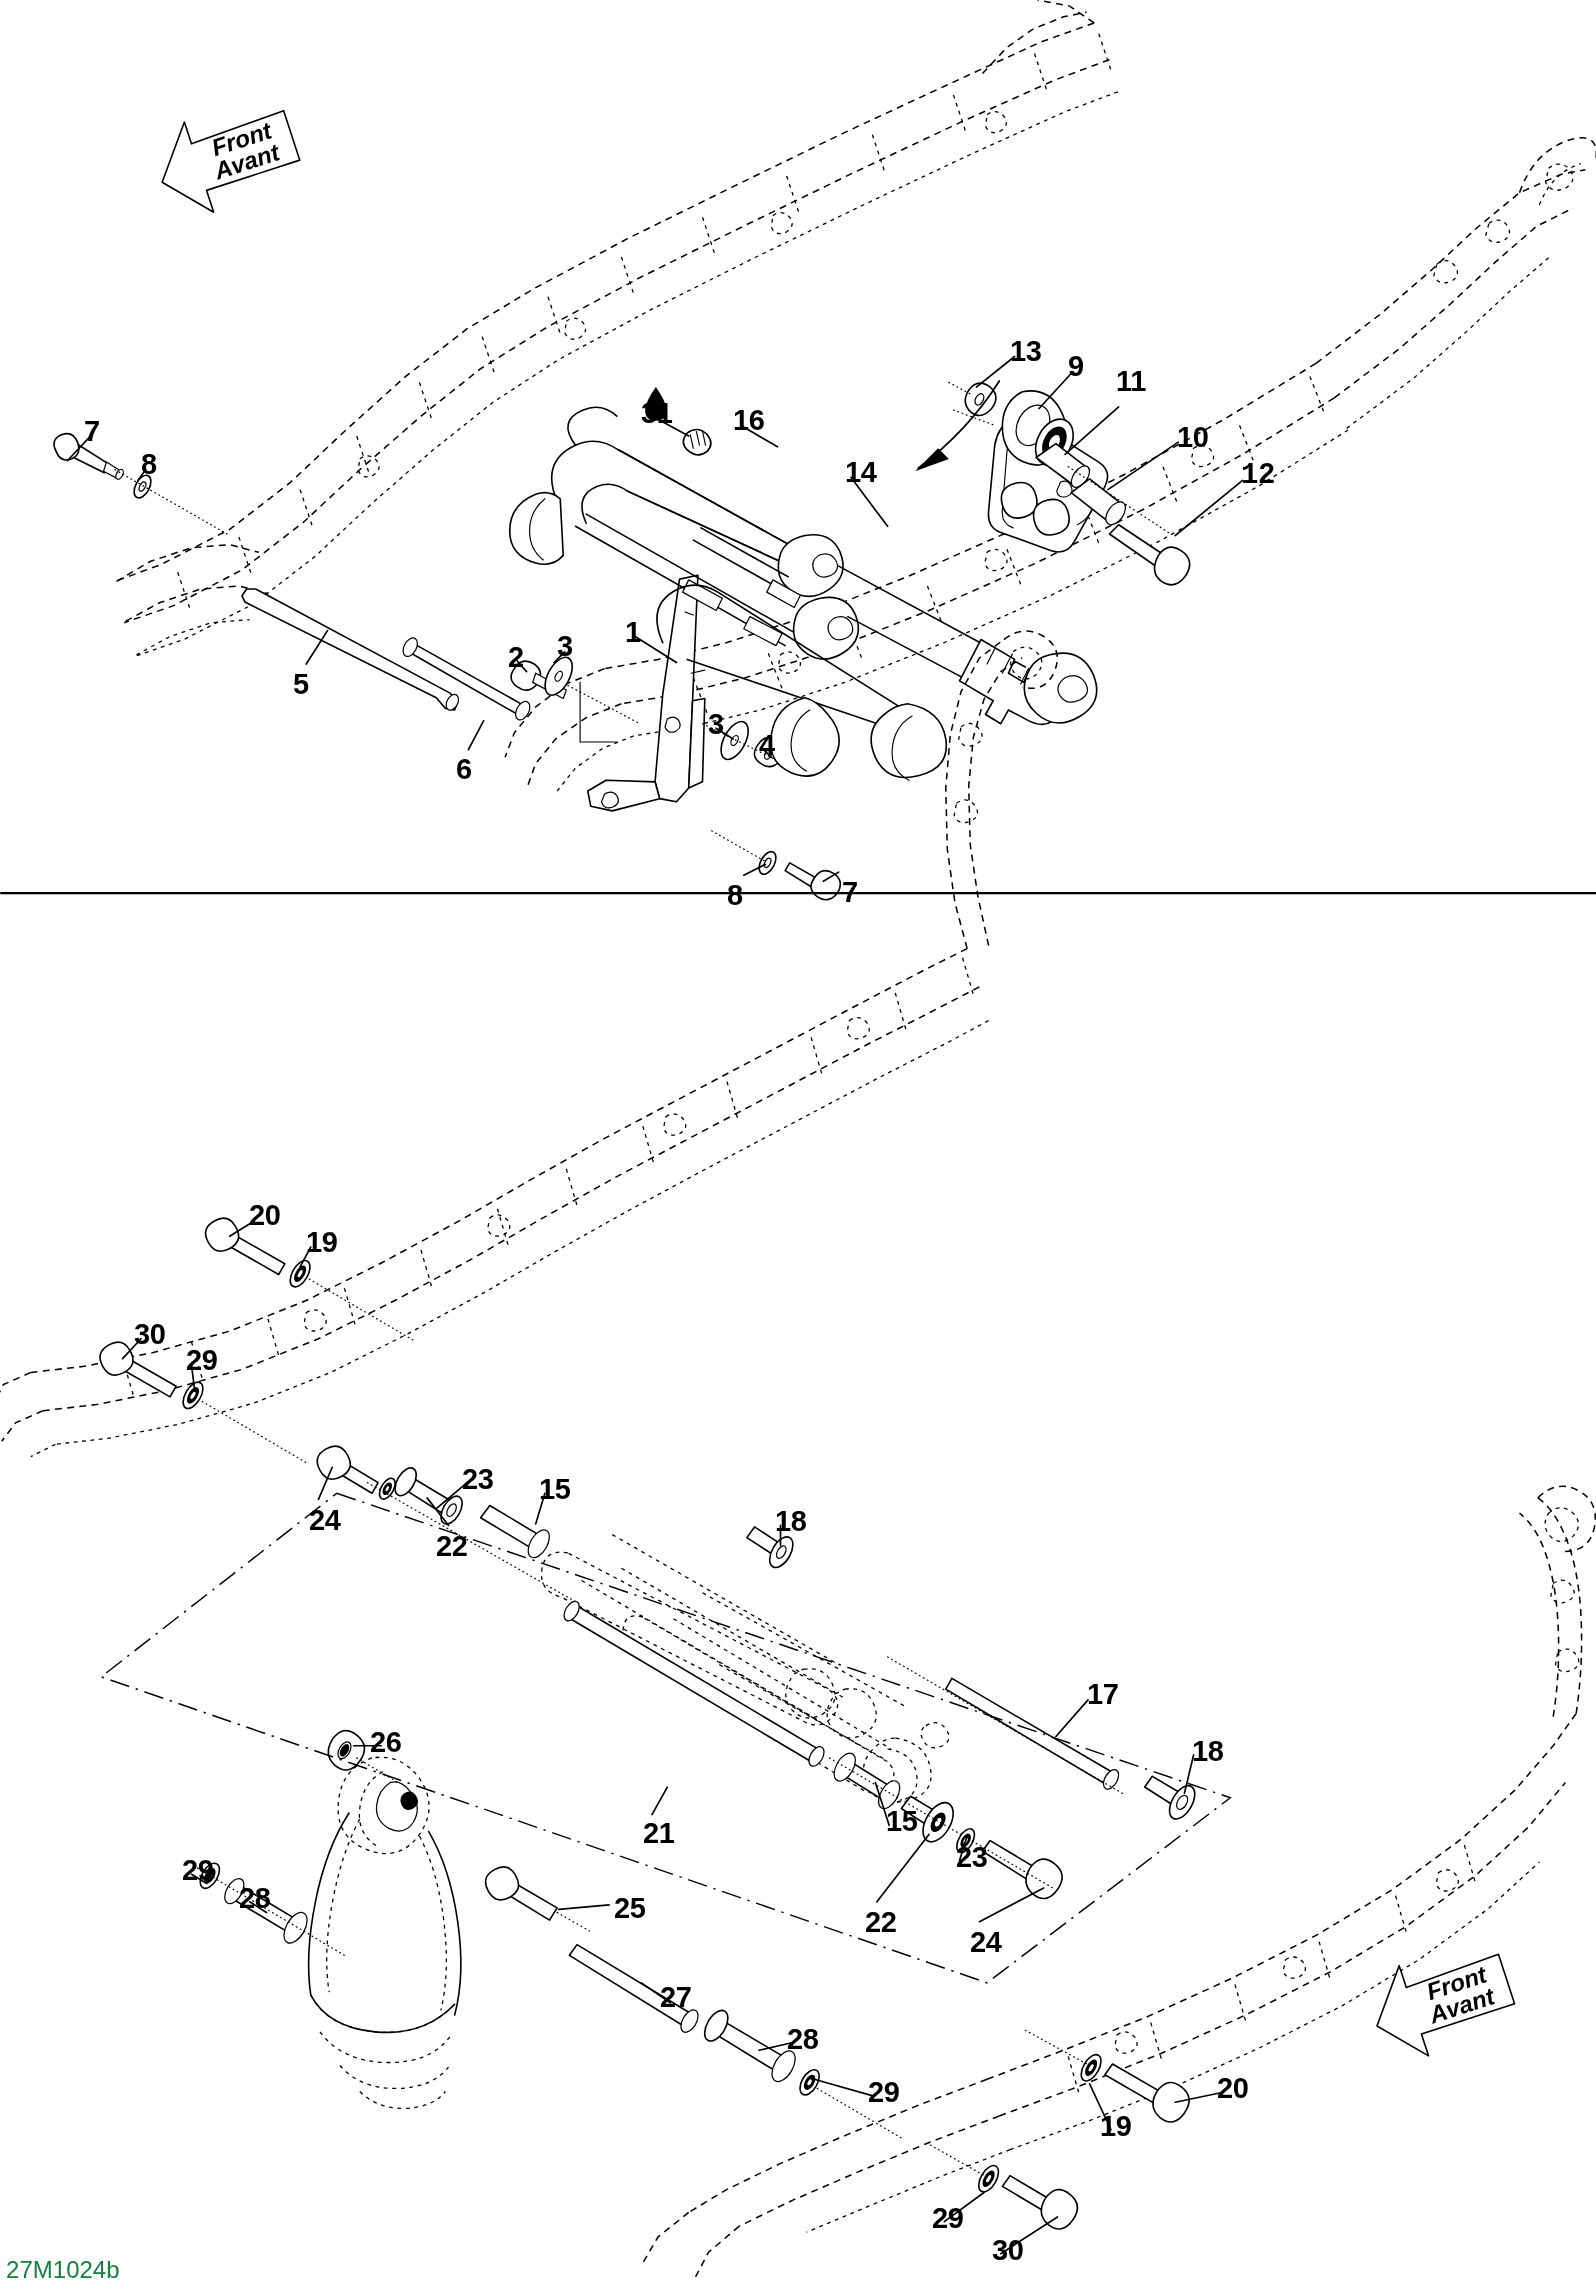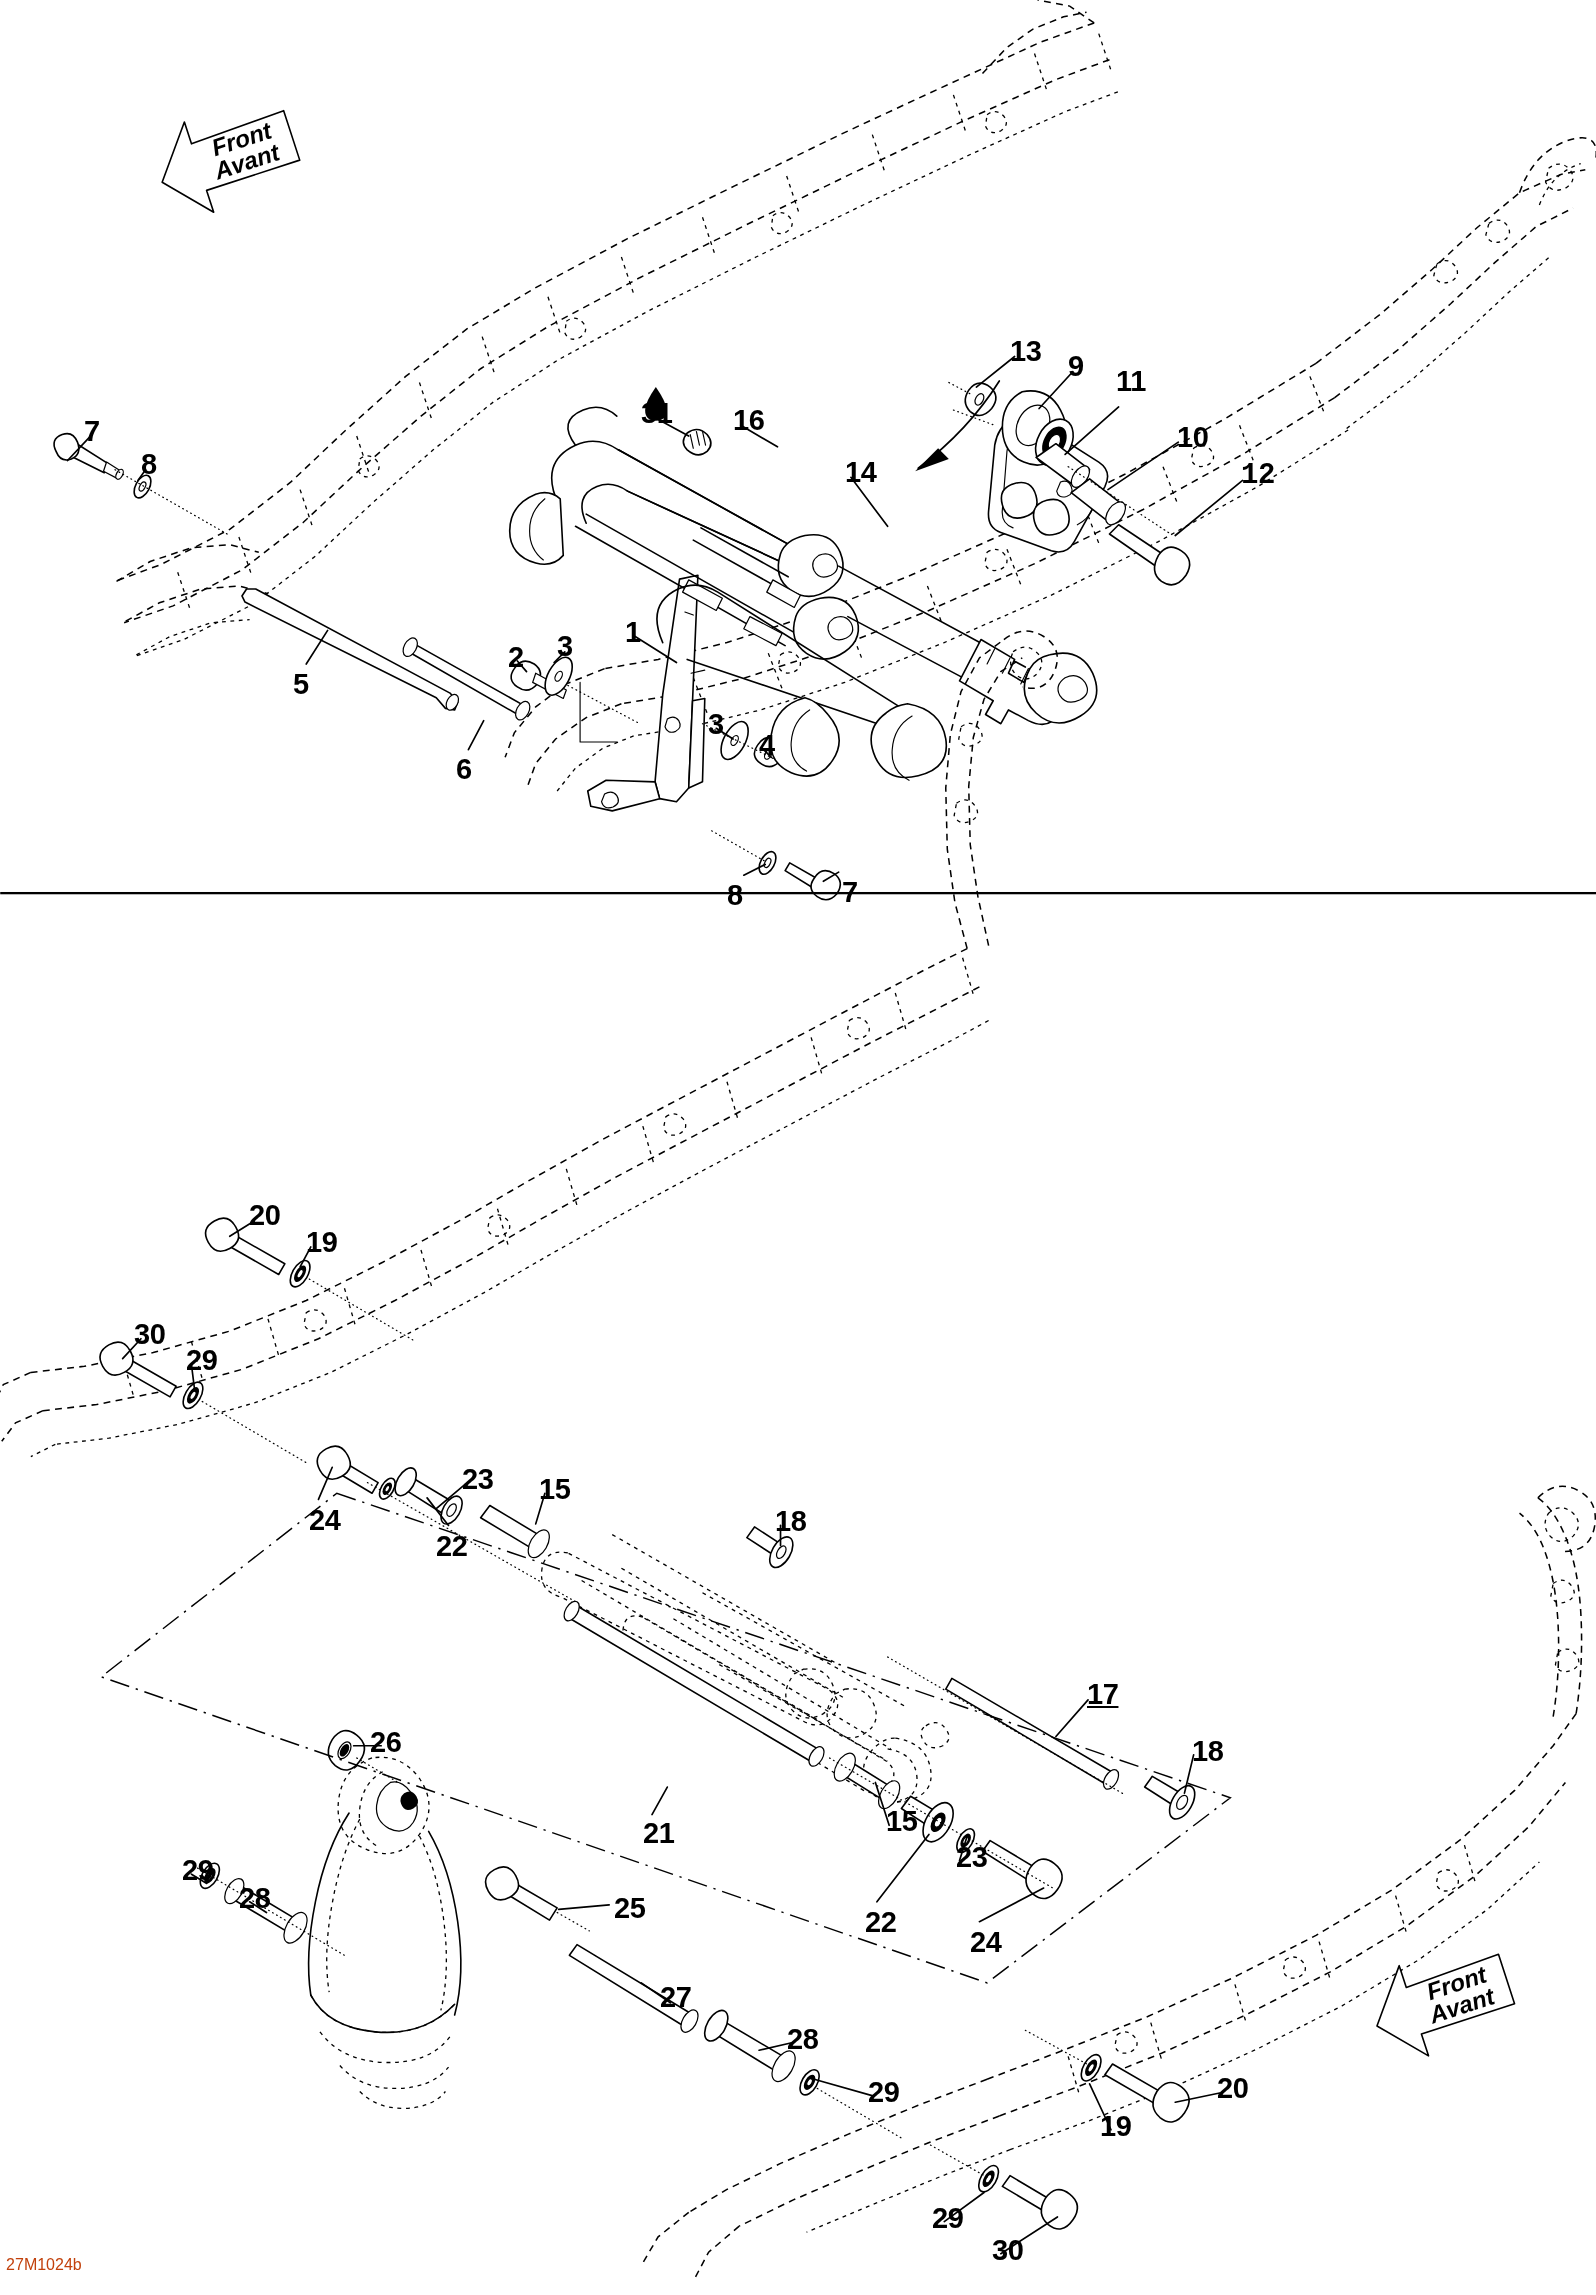--- a/index.html
+++ b/index.html
@@ -539,7 +539,7 @@
       <div class="callout" style="left: 436px; top: 1532px;">22</div>
       <div class="callout" style="left: 539px; top: 1475px;">15</div>
       <div class="callout" style="left: 775px; top: 1507px;">18</div>
-      <div class="callout" style="left: 1087px; top: 1680px; text-decoration: underline;">17</div>
+      <div class="callout" style="left: 1087px; top: 1680px;">17</div>
       <div class="callout" style="left: 1192px; top: 1737px;">18</div>
       <div class="callout" style="left: 370px; top: 1728px;">26</div>
       <div class="callout" style="left: 643px; top: 1819px;">21</div>

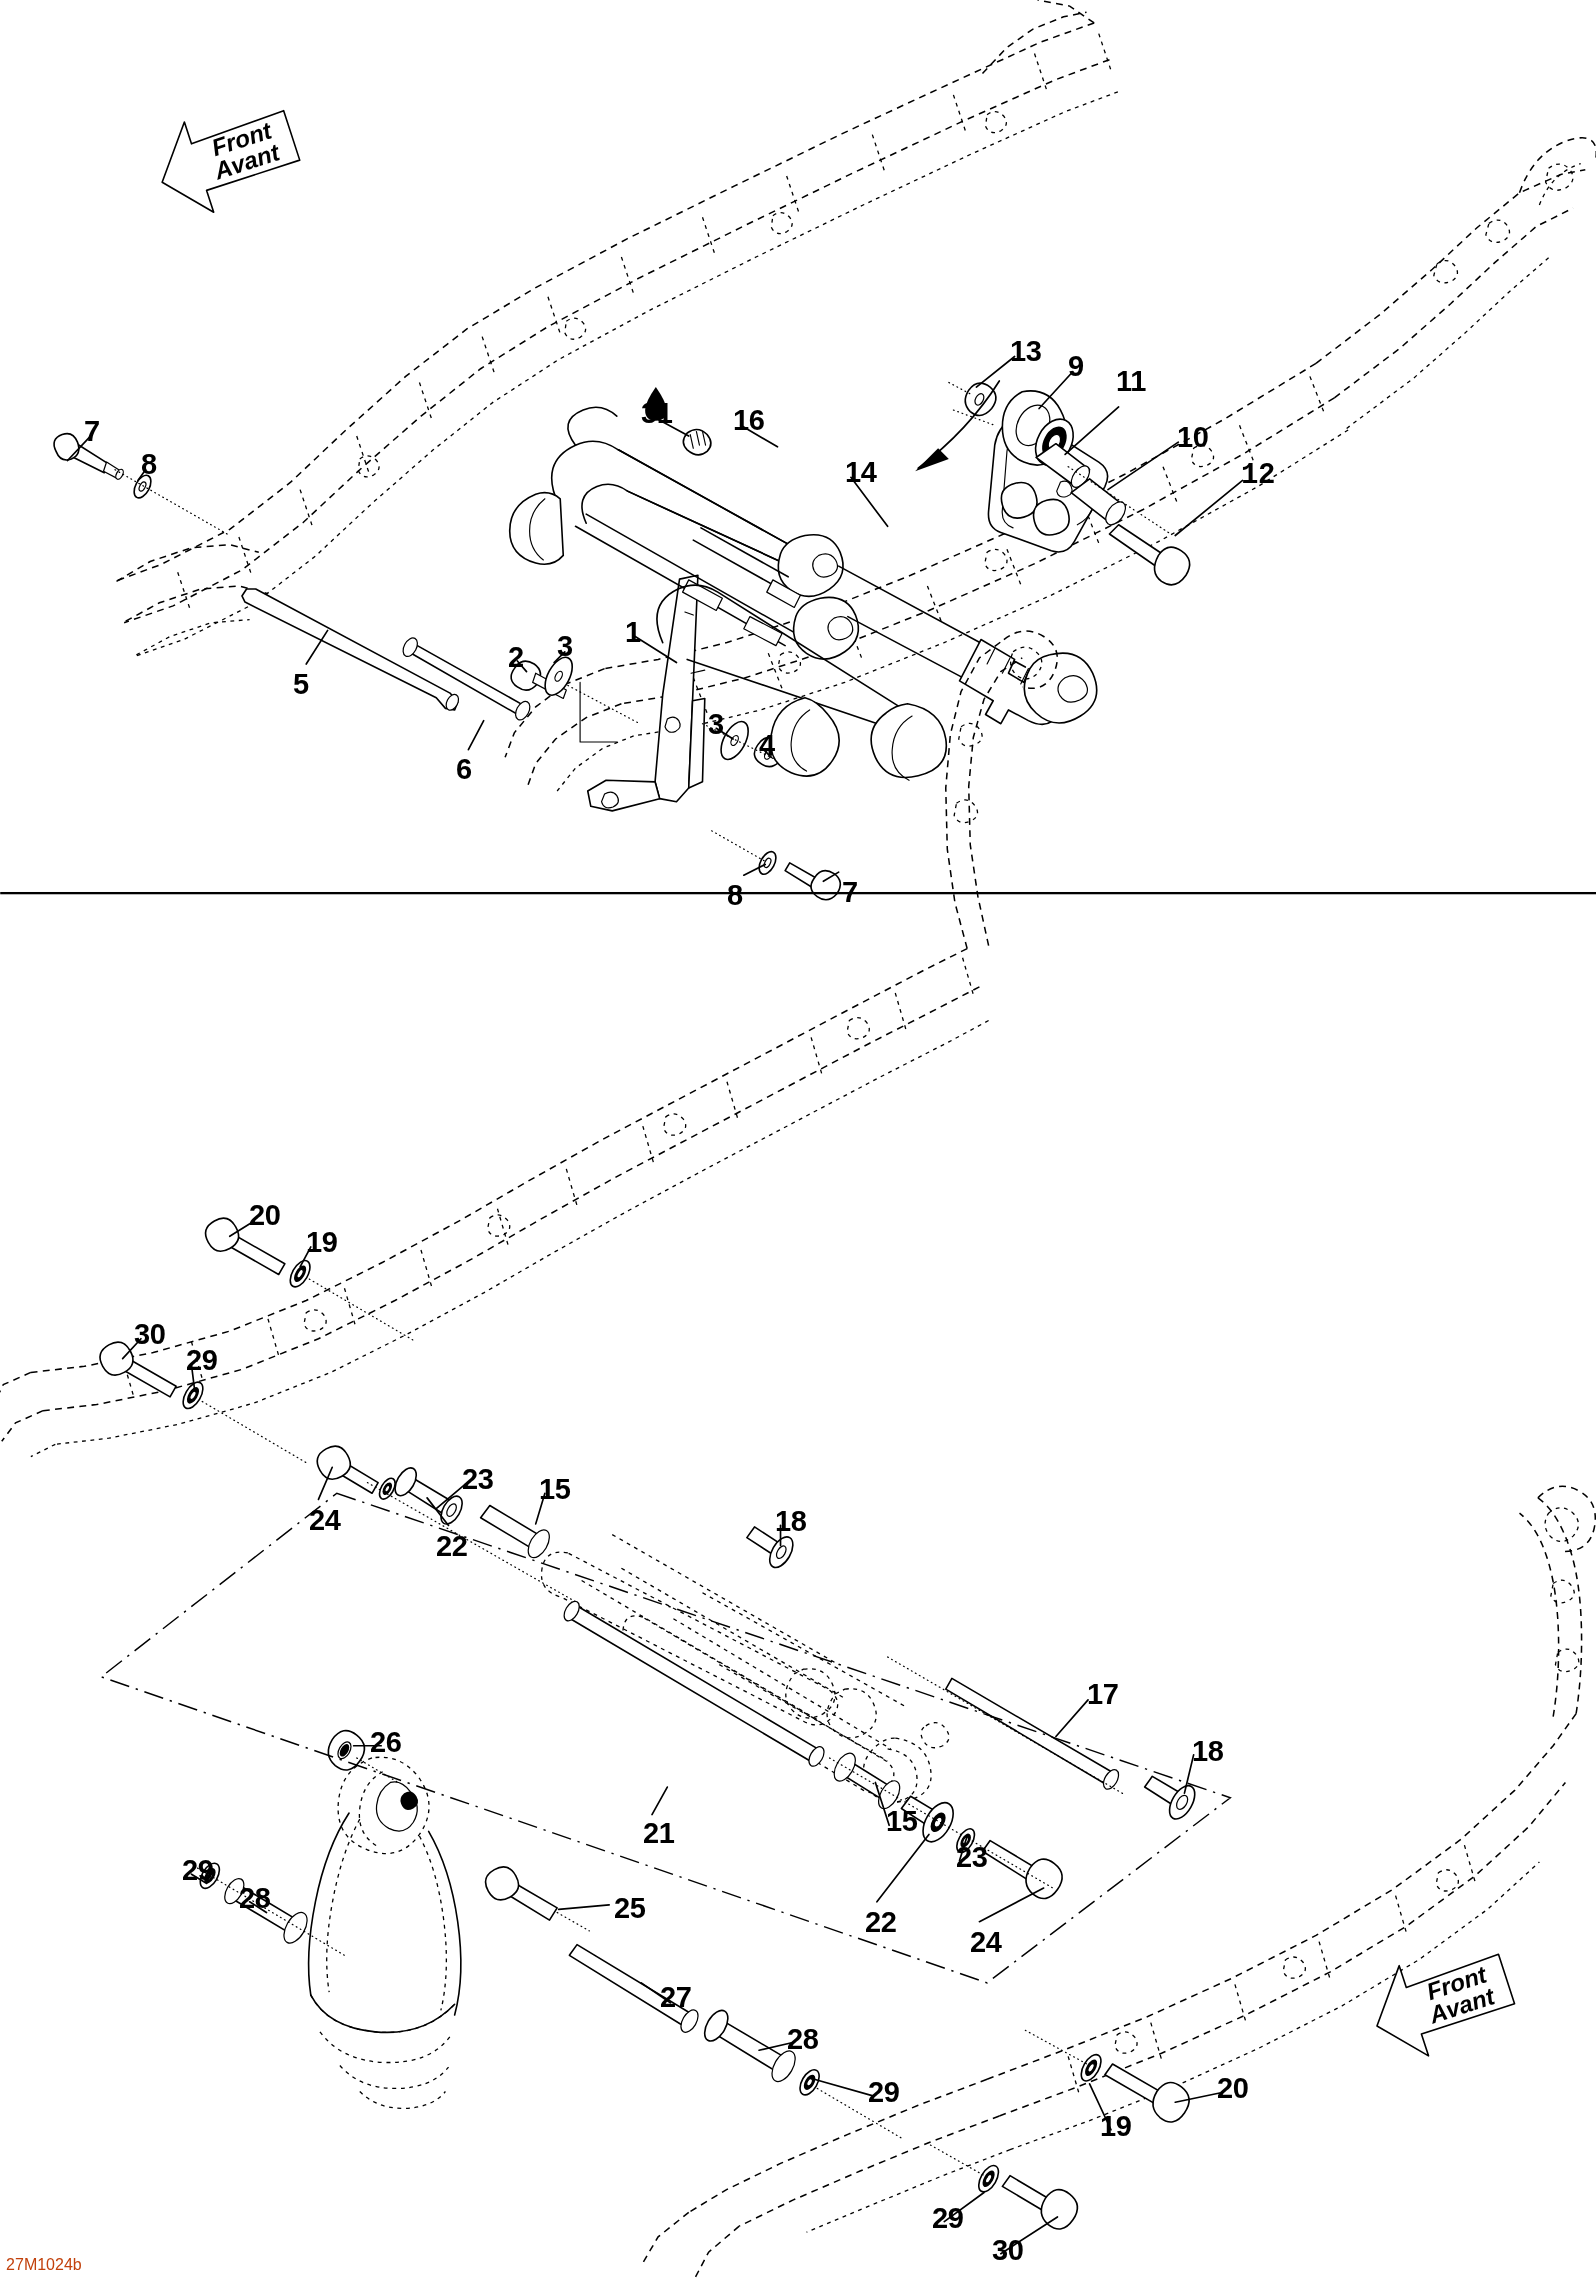--- a/index.html
+++ b/index.html
@@ -10,8 +10,8 @@
   .callout{position:absolute;font-family:"Liberation Sans",sans-serif;
            font-weight:700;font-size:29px;line-height:1;color:#000;
            white-space:nowrap;letter-spacing:-0.4px;}
-  .footer{position:absolute;left:6.1px;top:2256px;font-size:16px;font-weight:400;
-          font-family:"Liberation Sans",sans-serif;color:#c2410c;letter-spacing:0px;}
+  .footer{position:absolute;left:6.1px;top:2256px;font-size:24px;font-weight:400;
+          font-family:"Liberation Sans",sans-serif;color:#15803d;letter-spacing:0px;}
   .fa-wrap{position:absolute;}
   .fa-txt{position:absolute;font-weight:700;font-style:italic;font-size:24px;
           line-height:0.98;color:#000;font-family:"Liberation Sans",sans-serif;}

